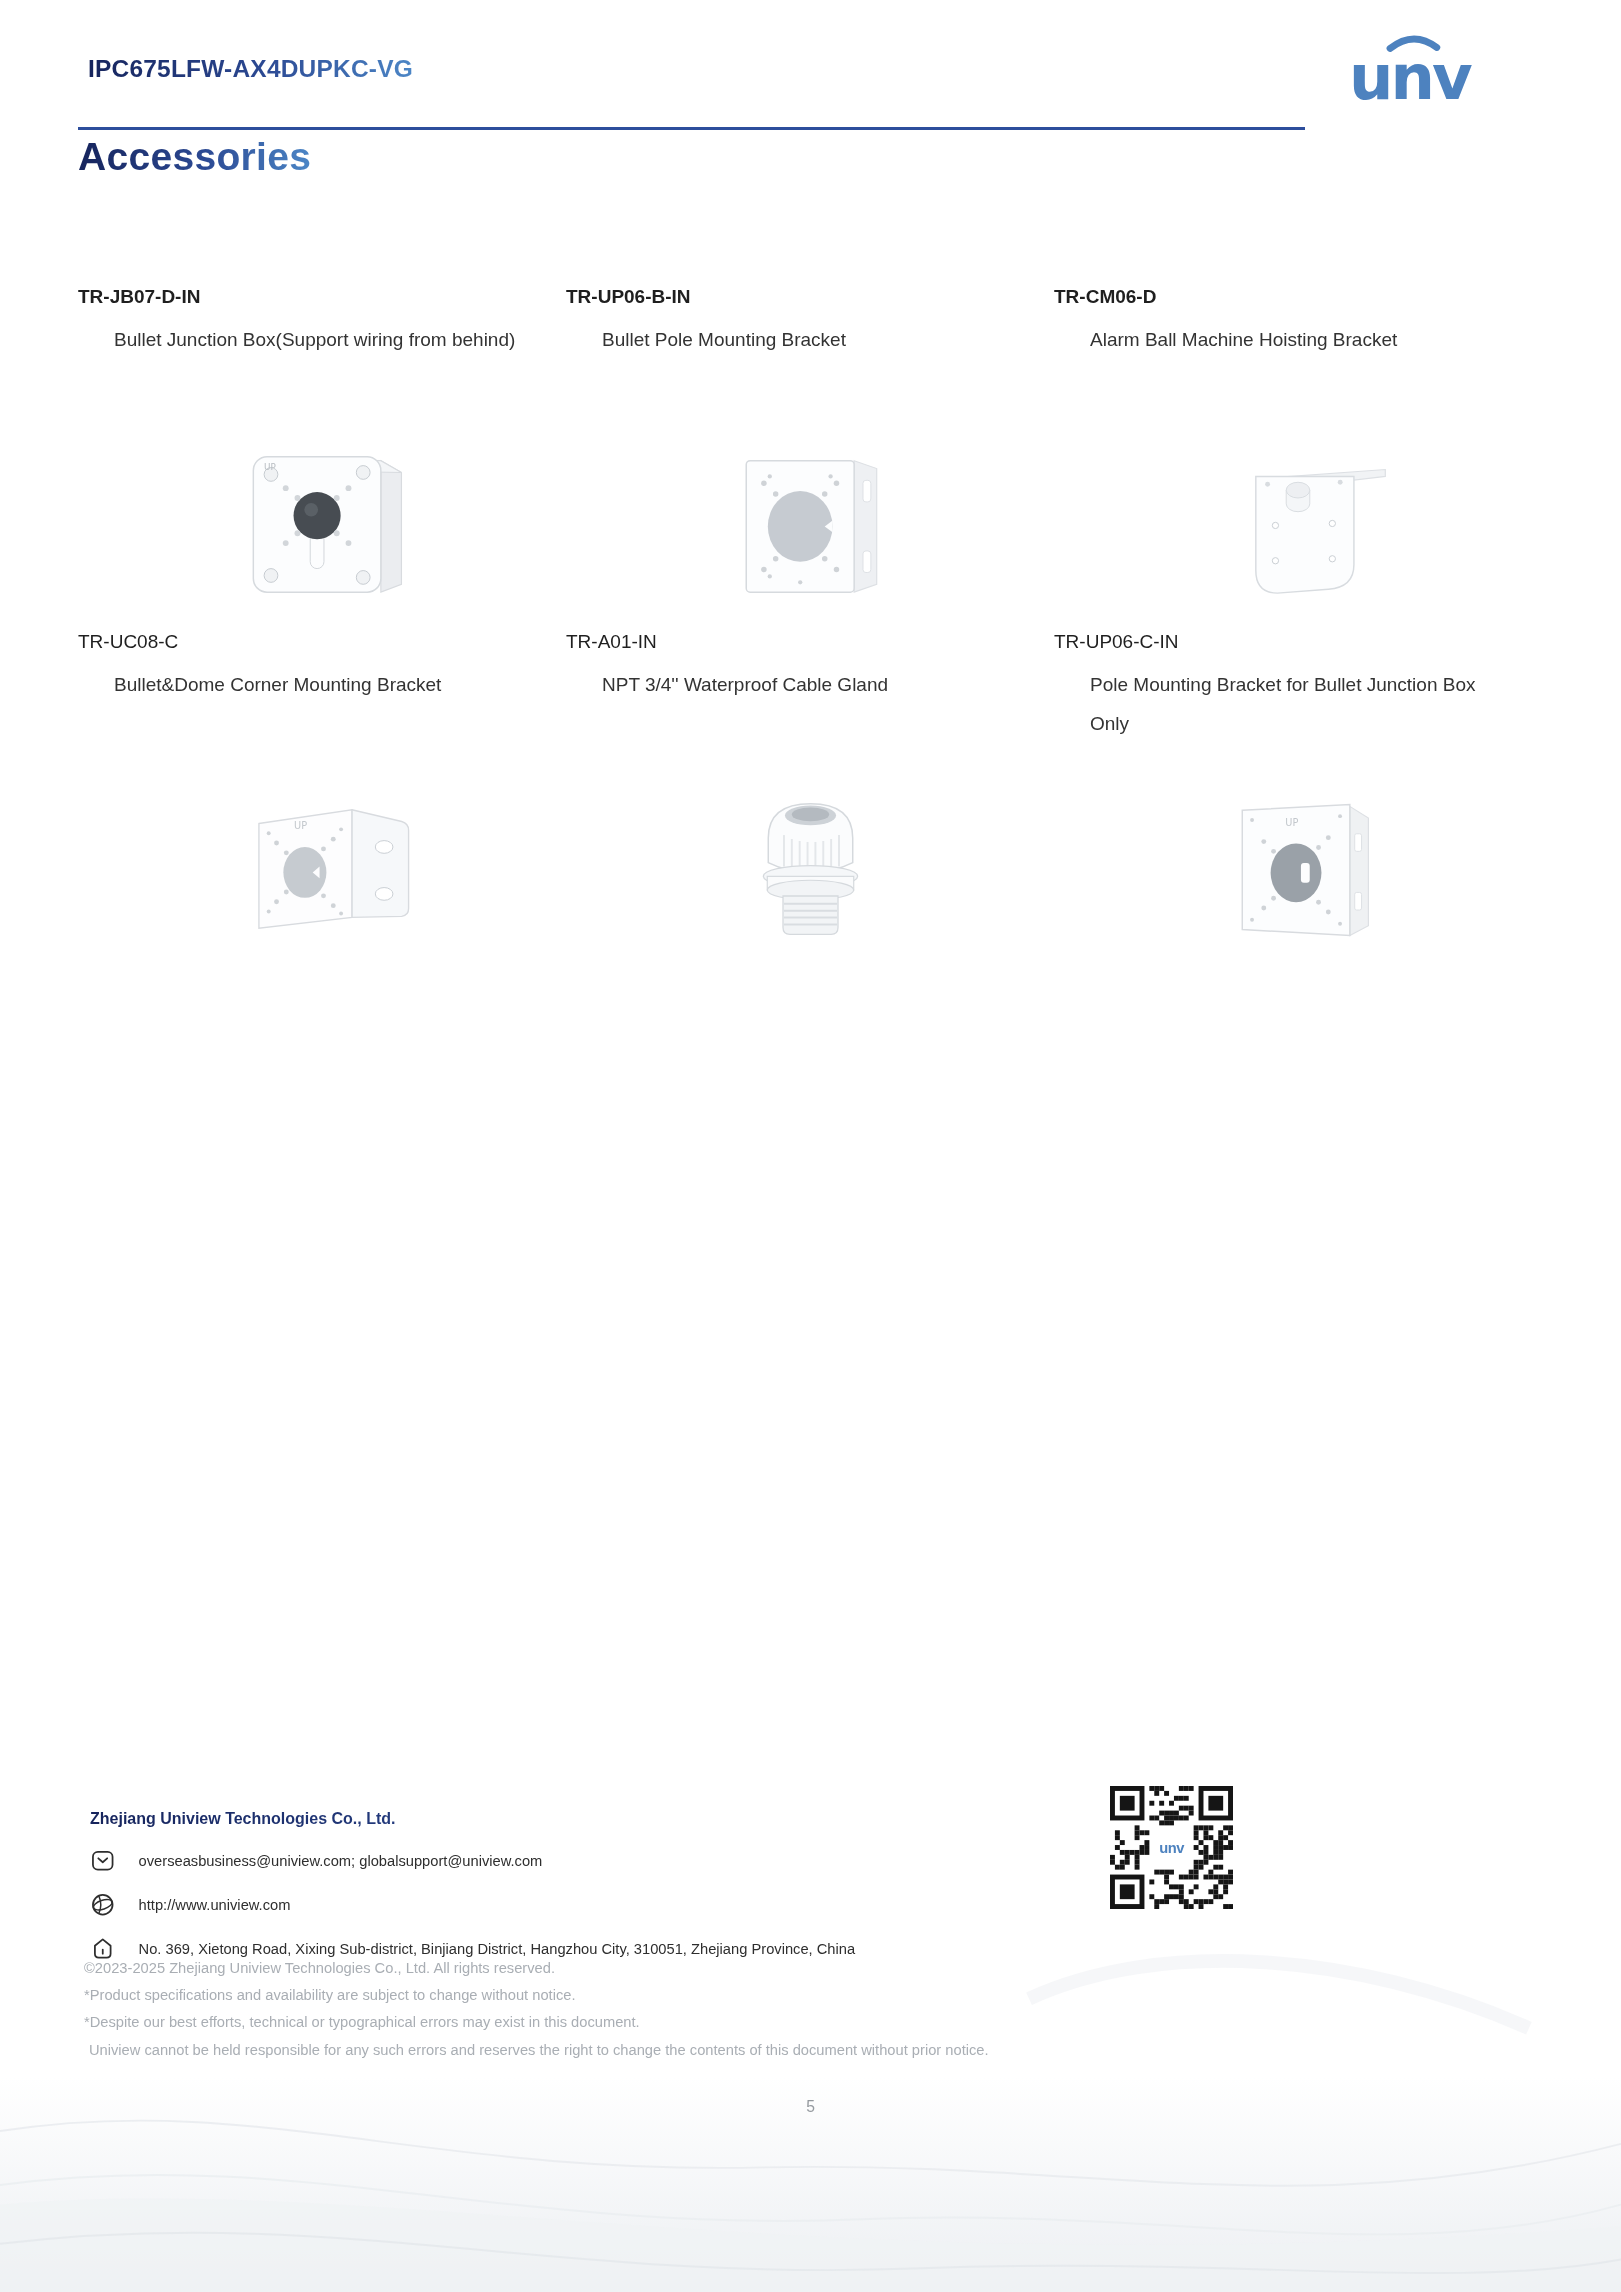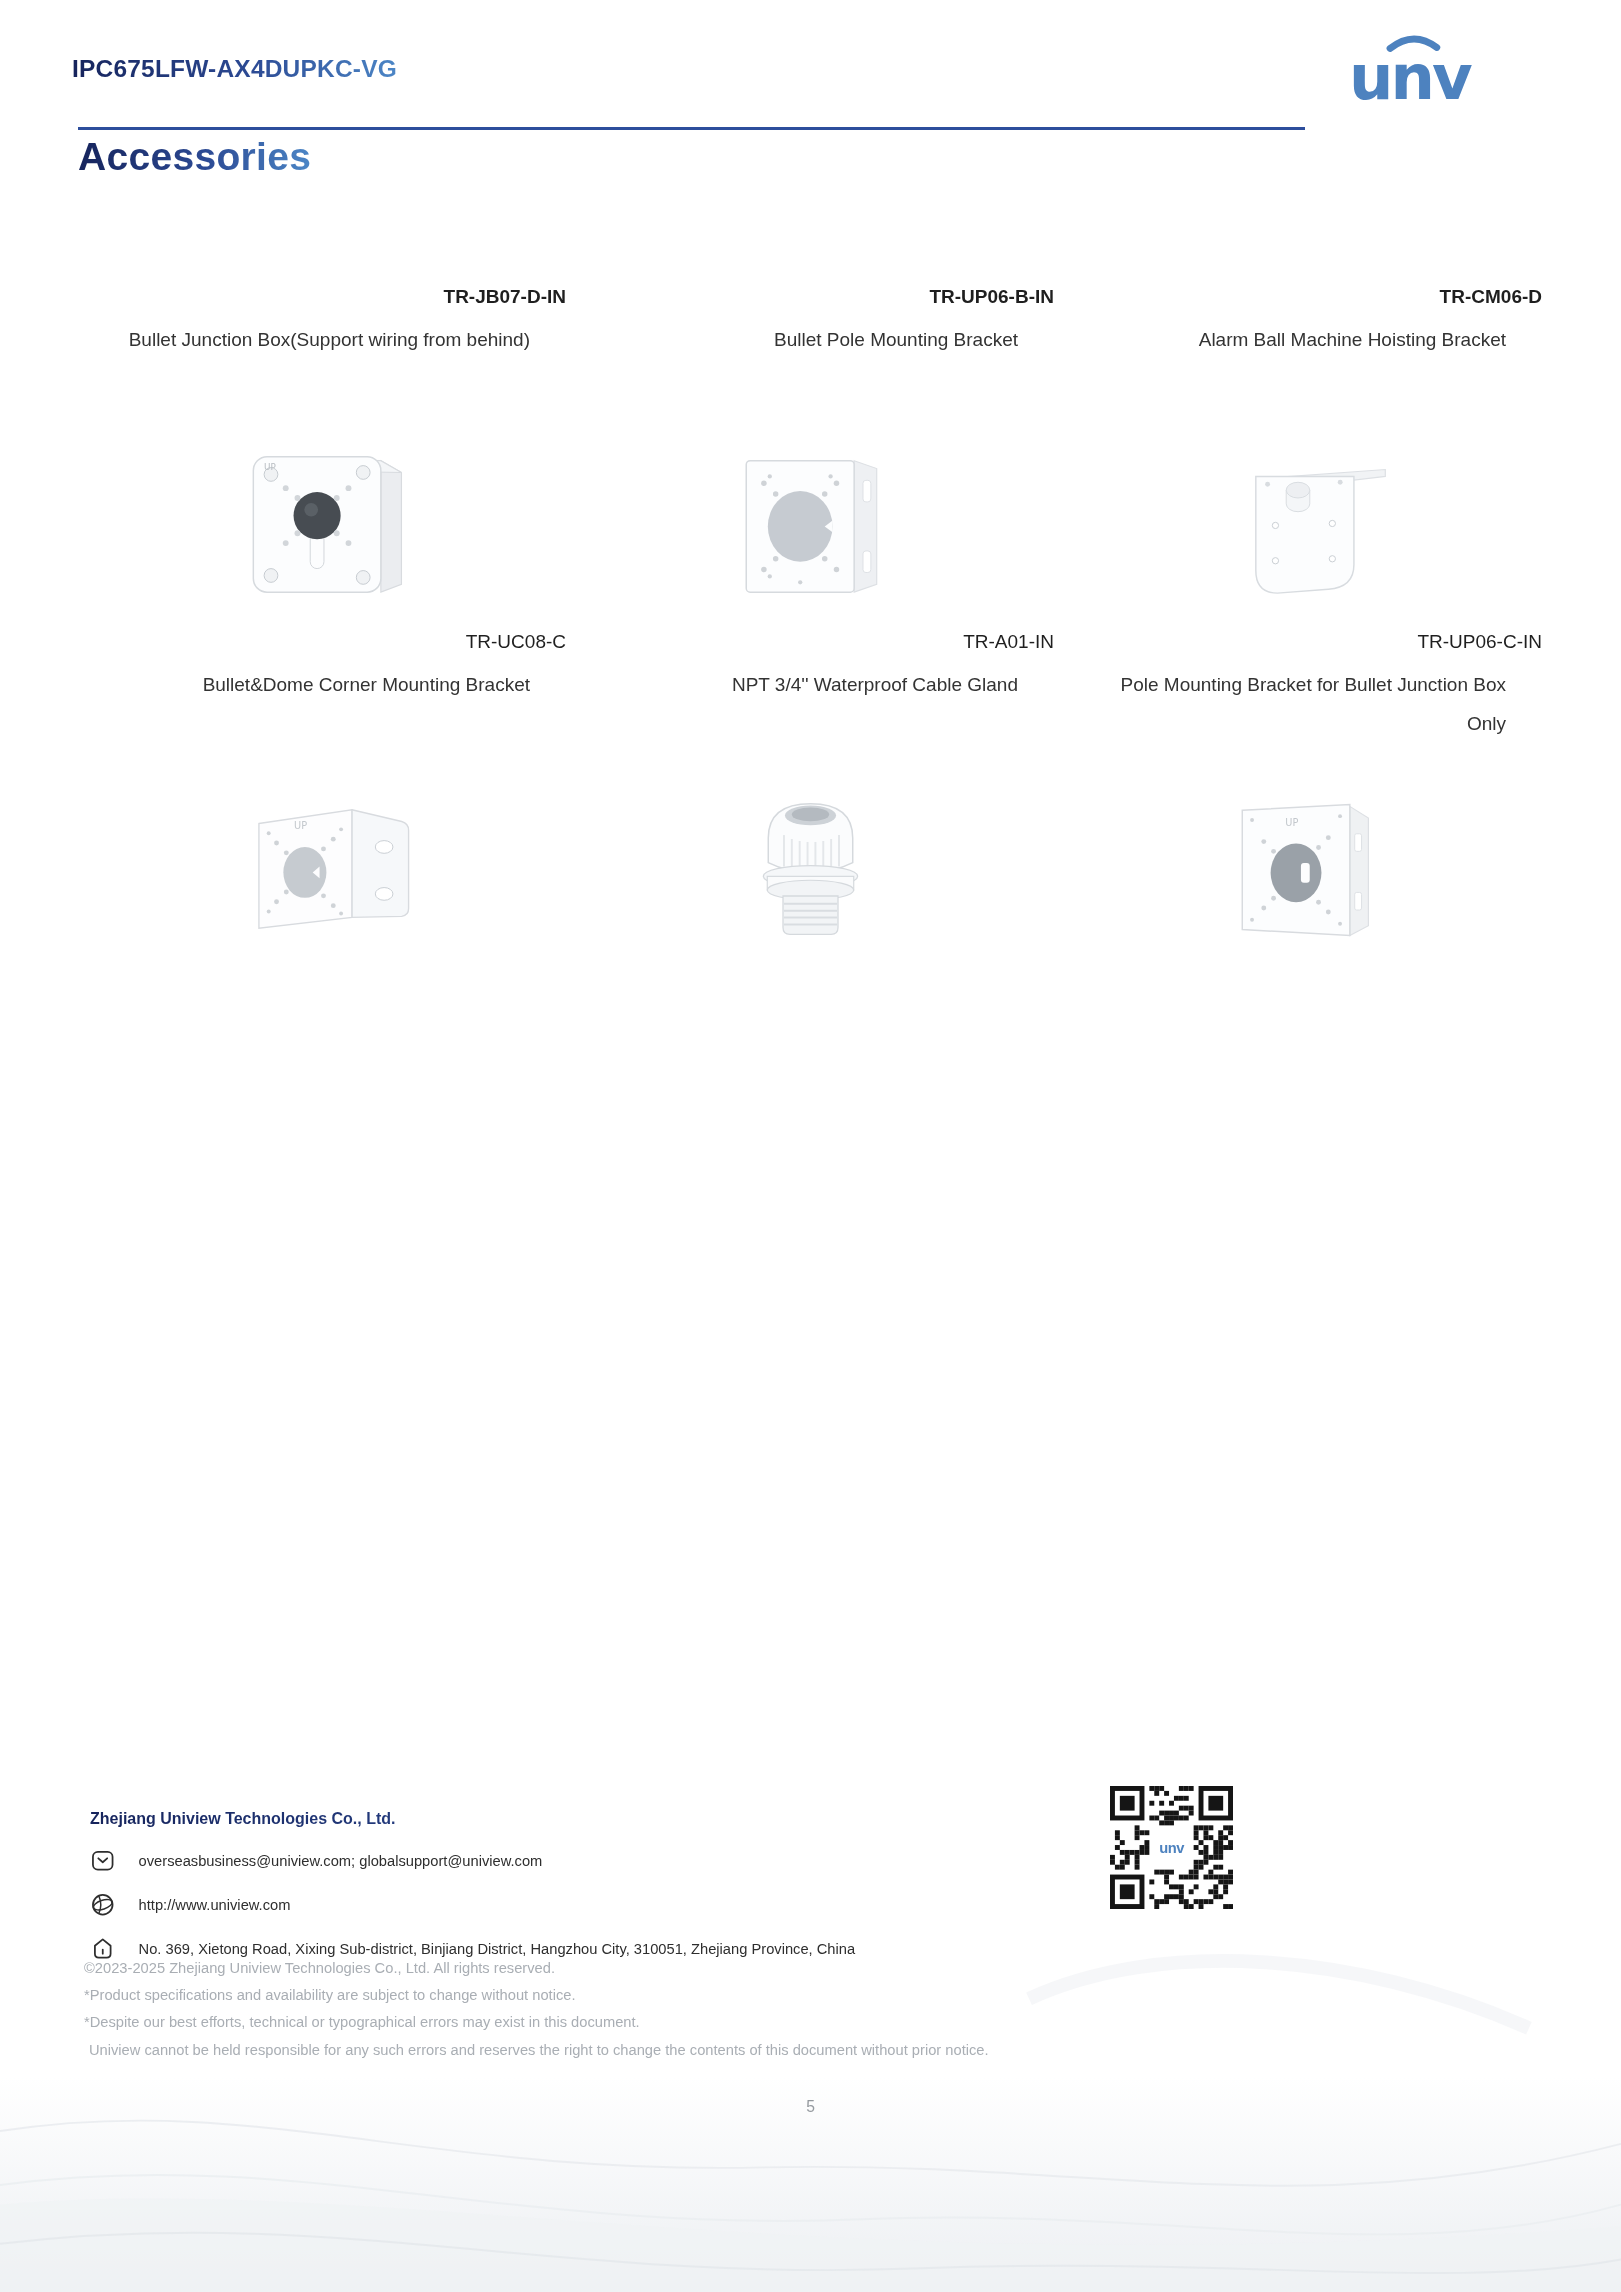--- a/index.html
+++ b/index.html
@@ -14,7 +14,7 @@
   }
   
   .header-model {
-    position:absolute; left:72px; top:55px;
+    position:absolute; left:88px; top:55px;
     font-size:24.5px; font-weight:700; letter-spacing:0.2px;
   }
   .header-rule { position:absolute; left:78px; top:127px; width:1227px; height:2.9px; background:#2d4e9c; }

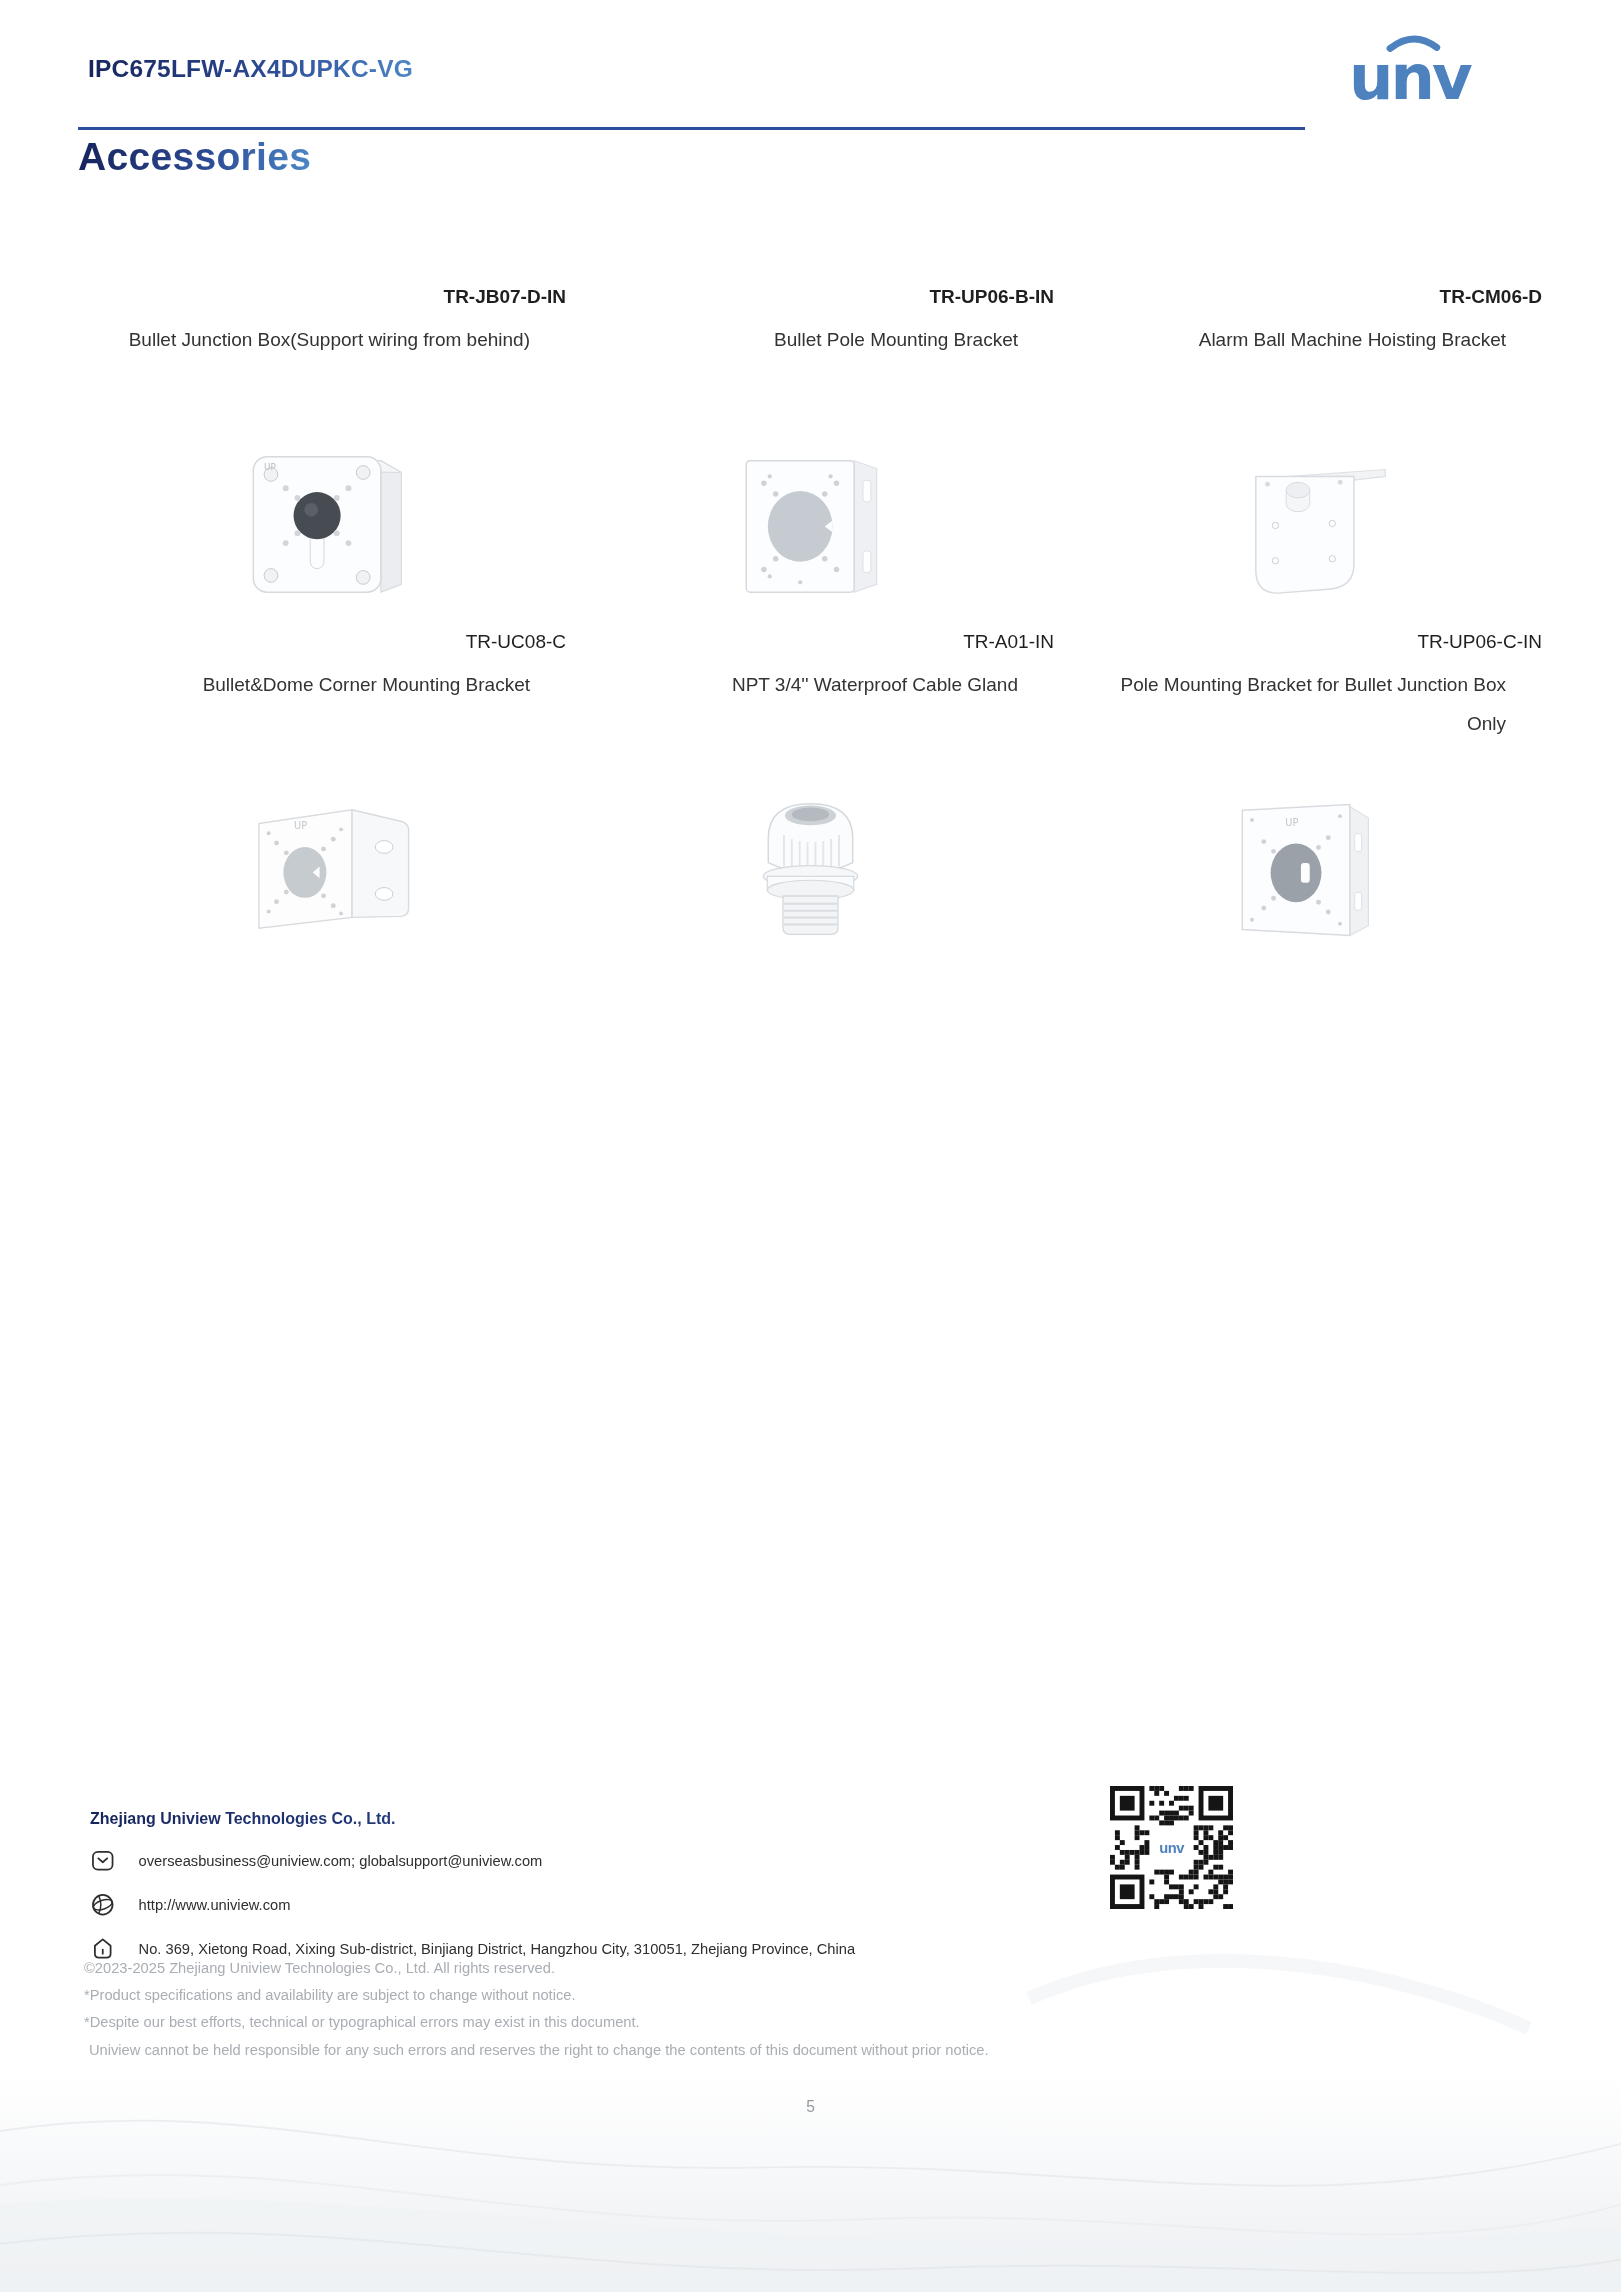--- a/index.html
+++ b/index.html
@@ -26,7 +26,7 @@
     position:absolute; left:78px; top:286px; width:1464px;
     display:grid; grid-template-columns:repeat(3,1fr); row-gap:13.7px;
   }
-  .card { text-align:right; }
+  .card { text-align:left; }
   .card .model { font-size:19px; color:#1f1f1f; height:35px; }
   .card.bold-title .model { font-weight:700; }
   .card .desc {

